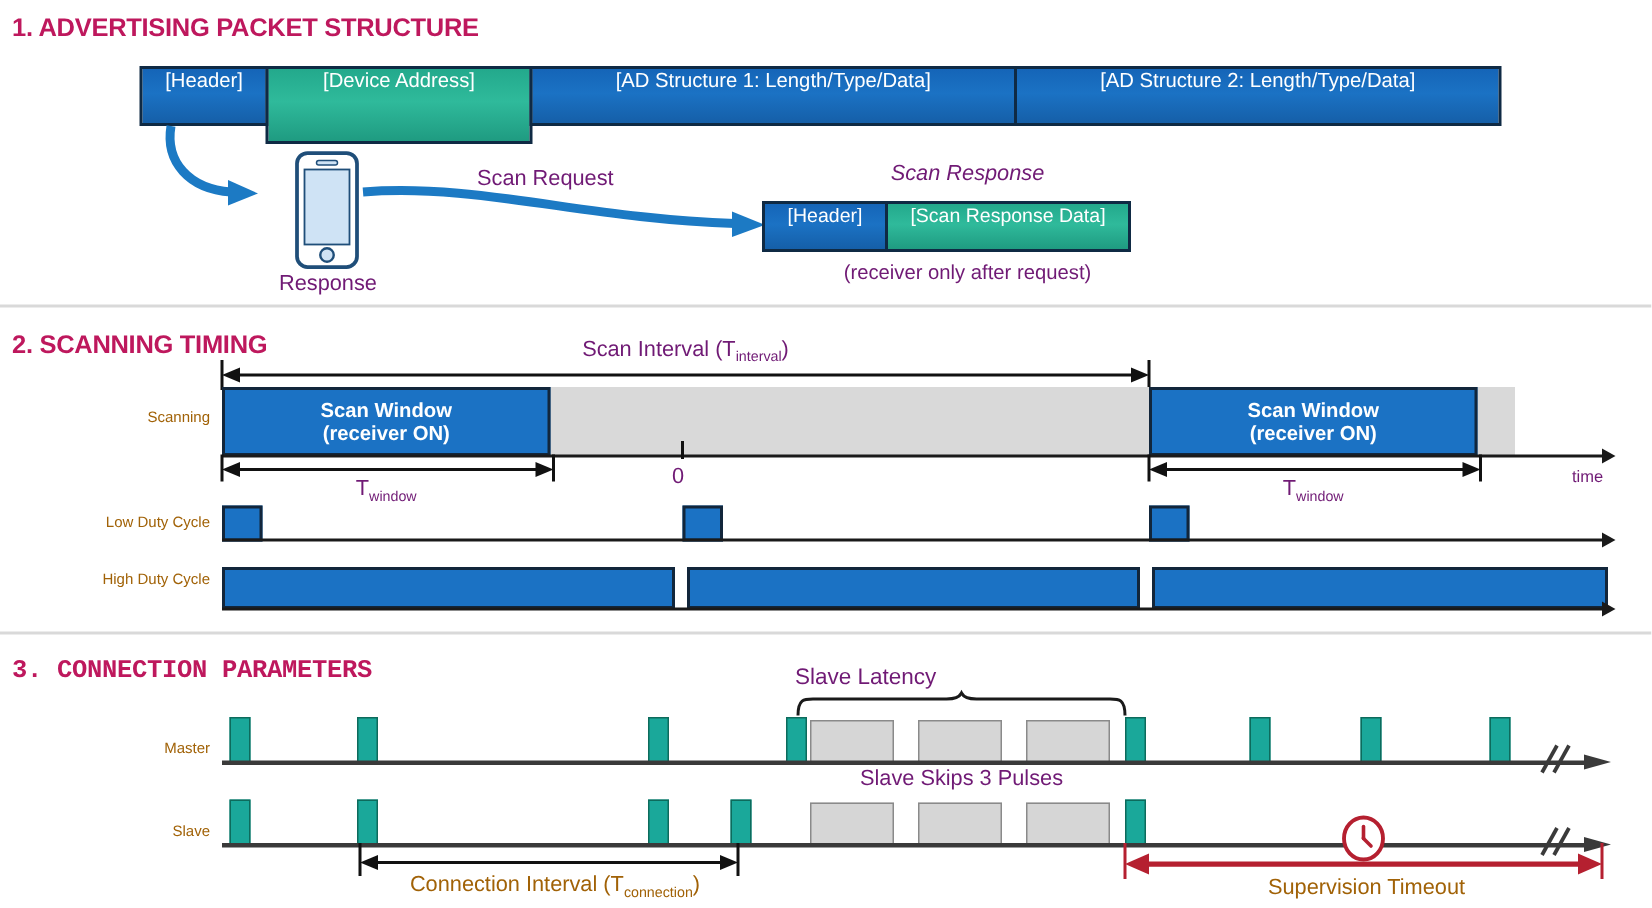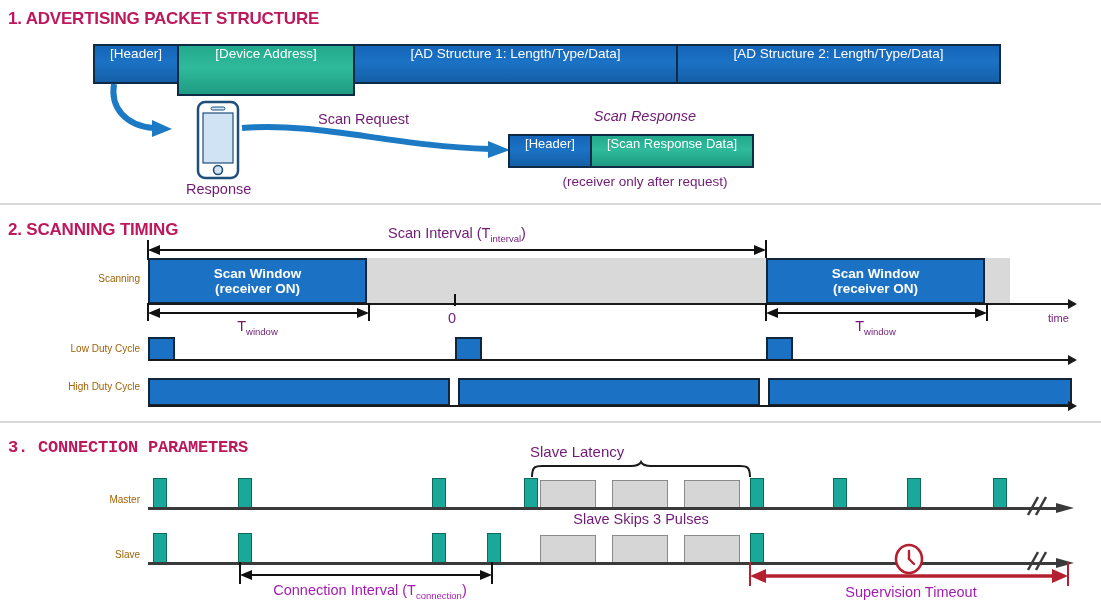--- a/index.html
+++ b/index.html
@@ -27,7 +27,7 @@
              background:#1aa89a;}
   .grayblk{position:absolute;box-sizing:border-box;border:1.5px solid #8a8a8a;background:#d6d6d6;}
   .cap{position:absolute;font-size:13.5px;white-space:nowrap;color:#701a75;}
-  .capb{position:absolute;font-size:14px;white-space:nowrap;color:#a21caf;}
+  .capb{position:absolute;font-size:14px;white-space:nowrap;color:#a16207;}
   sub{font-size:9.5px;}
   .tline{position:absolute;background:#3a3a3a;height:3px;}
   svg{display:block;overflow:visible;}

